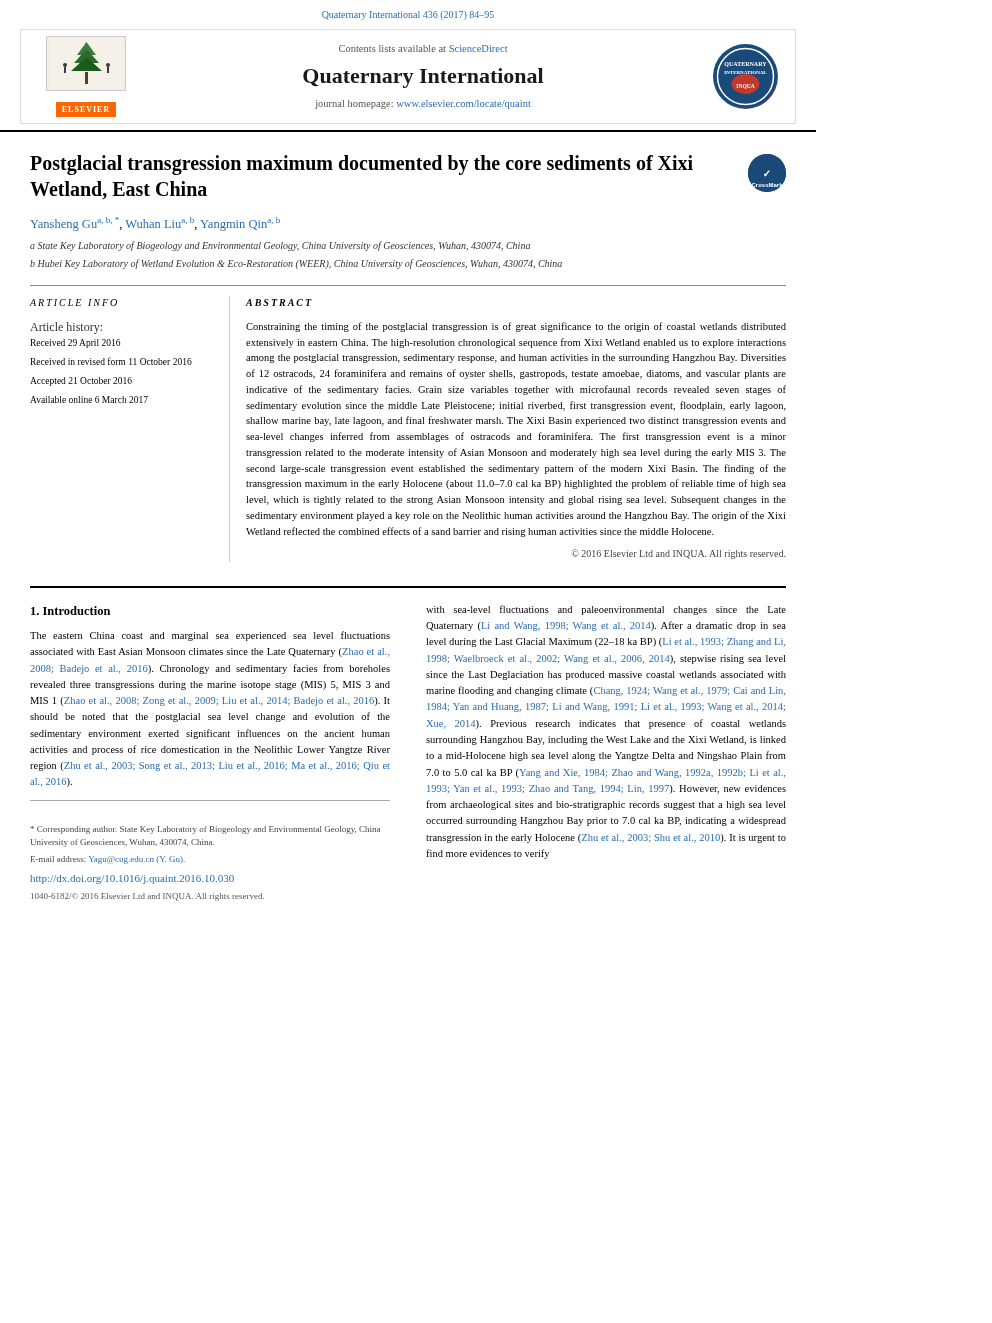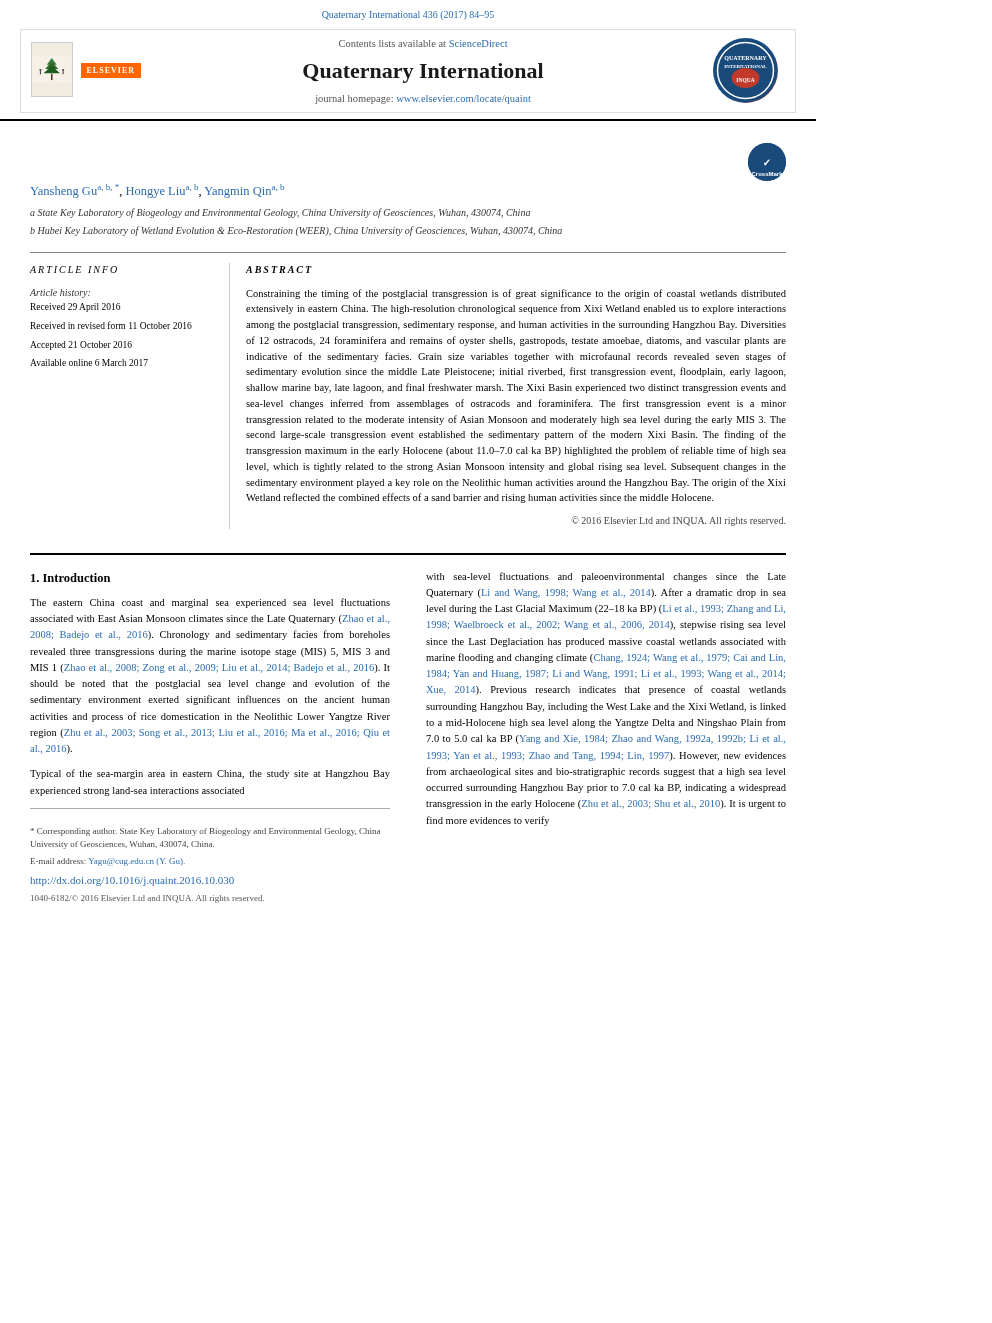--- a/index.html
+++ b/index.html
@@ -40,7 +40,7 @@
     }
     .elsevier-logo {
       display: flex;
-      flex-direction: row;
+      flex-direction: column;
       align-items: center;
       width: 110px;
       gap: 8px;

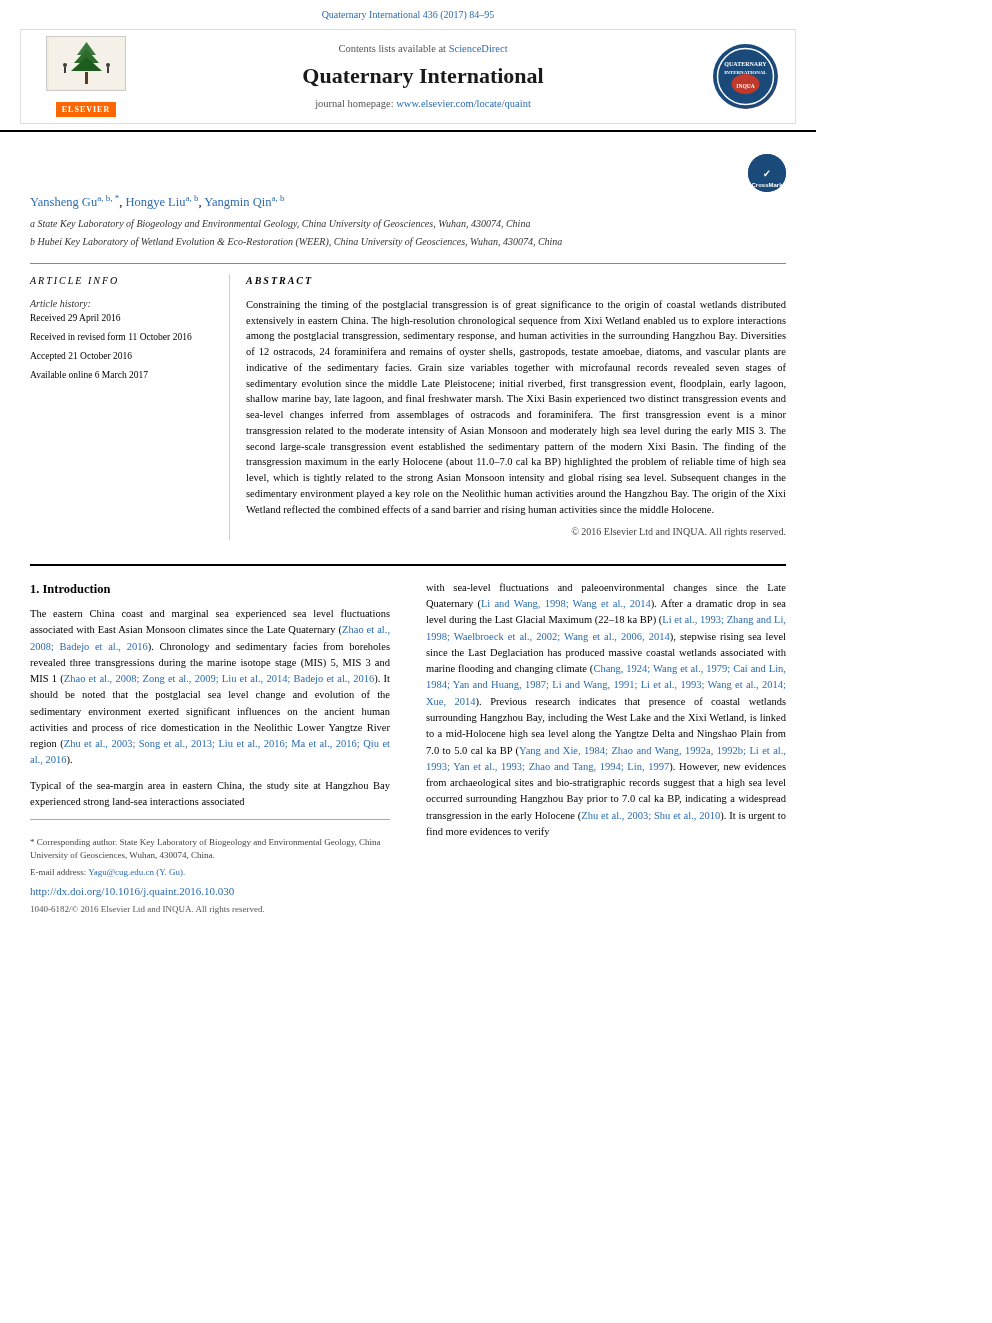--- a/index.html
+++ b/index.html
@@ -343,6 +343,7 @@
           </svg>
         </div>
       </div>
+      <div class="article-title">Postglacial transgression maximum documented by the core sediments of Xixi Wetland, East China</div>
     </div>
 
     <div class="authors">

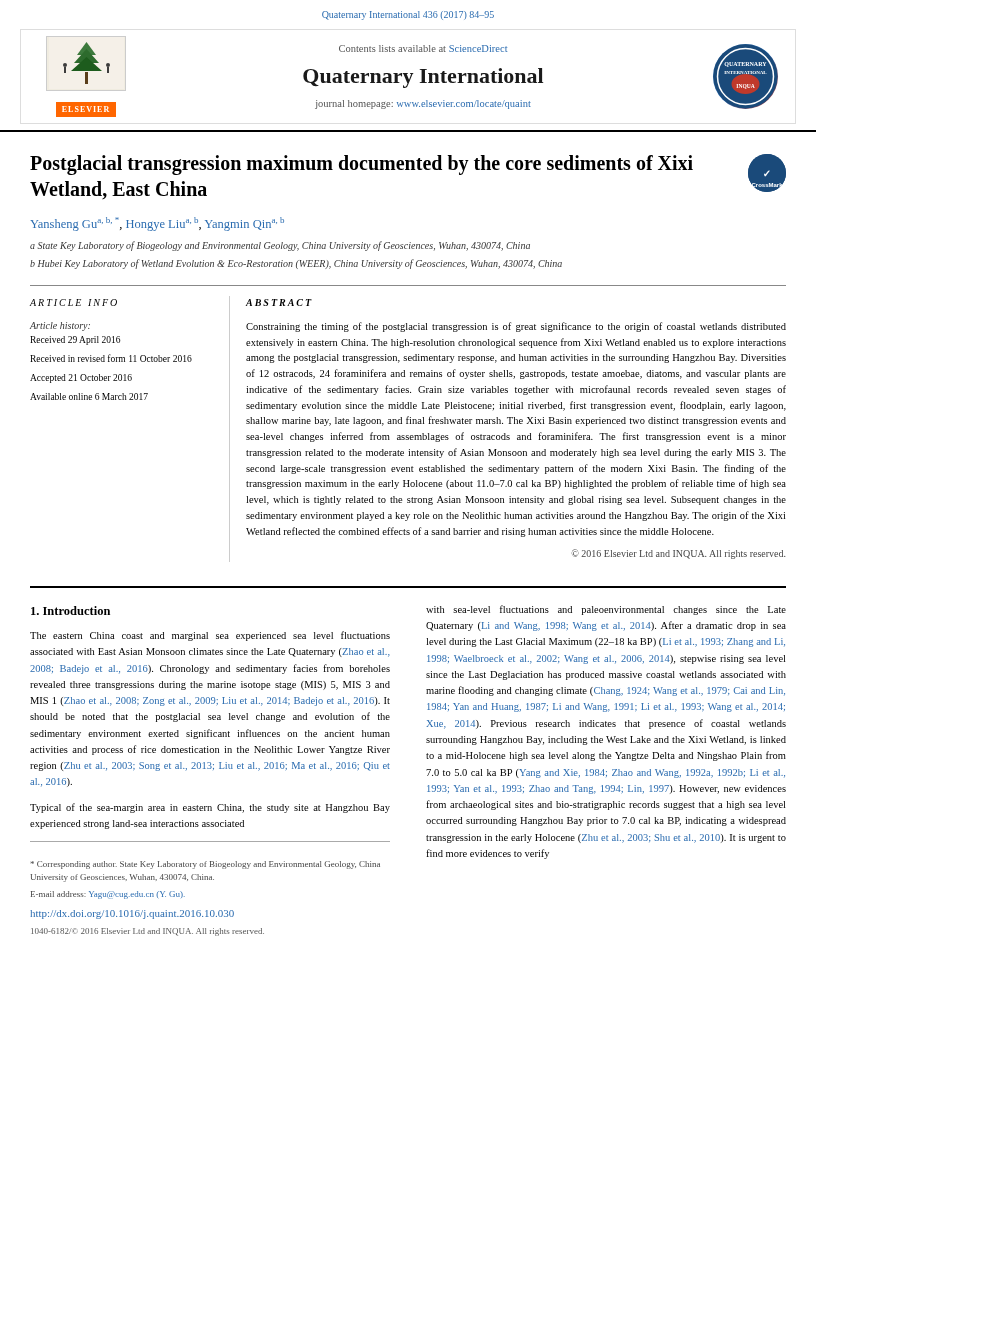--- a/index.html
+++ b/index.html
@@ -348,7 +348,7 @@
 
     <div class="authors">
       <span class="author-link">Yansheng Gu</span><sup>a, b, *</sup>,
-      <span class="author-link">Hongye Liu</span><sup>a, b</sup>,
+      <span class="author-link">Wuhan Liu</span><sup>a, b</sup>,
       <span class="author-link">Yangmin Qin</span><sup>a, b</sup>
     </div>
     <div class="affiliation">a State Key Laboratory of Biogeology and Environmental Geology, China University of Geosciences, Wuhan, 430074, China</div>

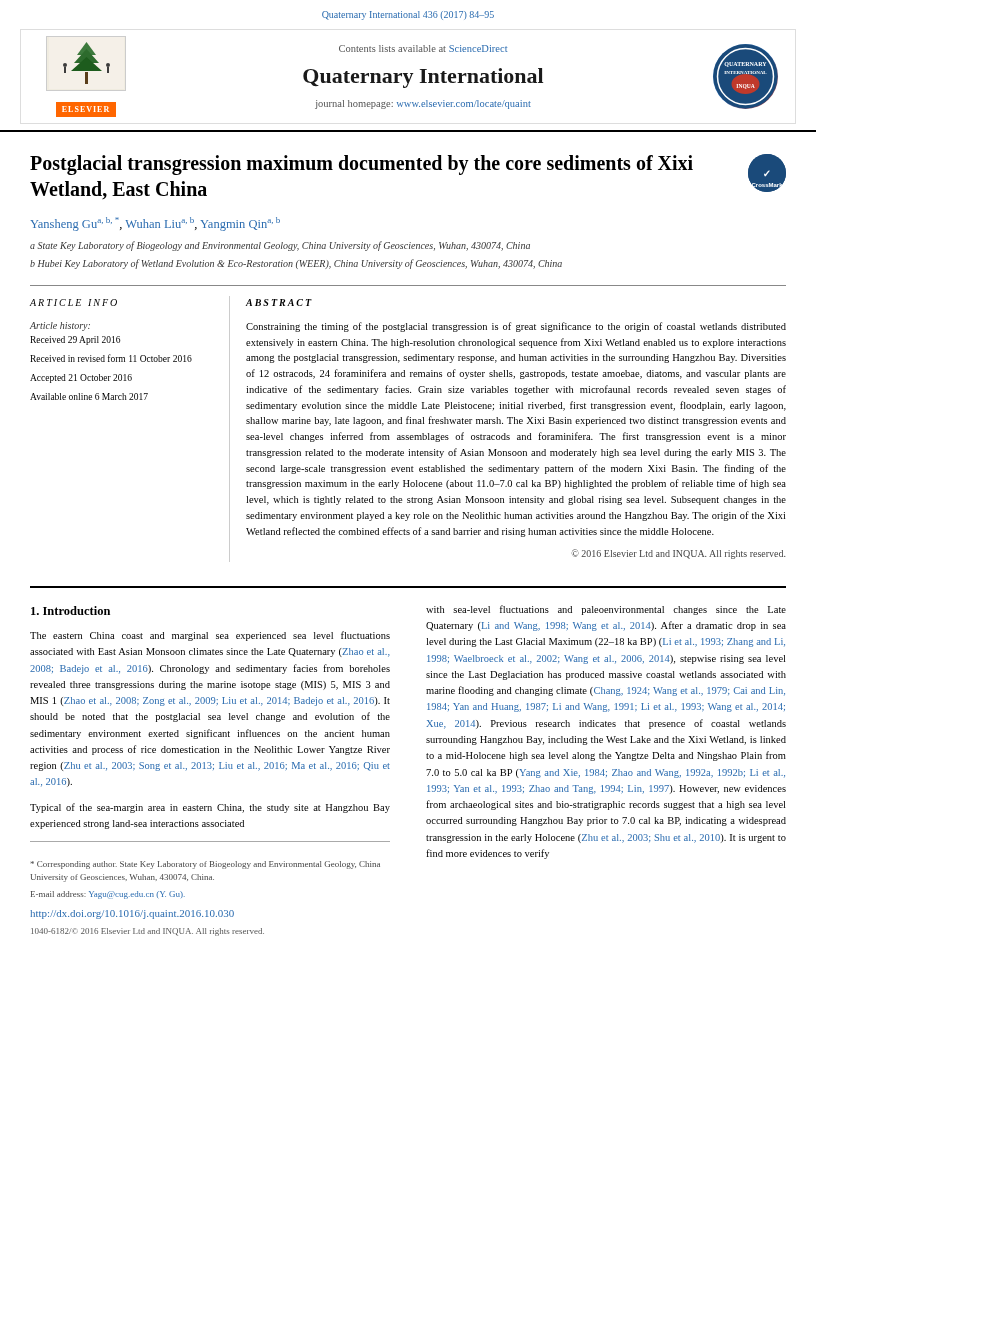--- a/index.html
+++ b/index.html
@@ -175,8 +175,7 @@
       color: #000;
     }
     .info-label {
-      font-style: italic;
-      font-size: 10px;
+      font-size: 12px;
       color: #333;
       margin-bottom: 1px;
     }

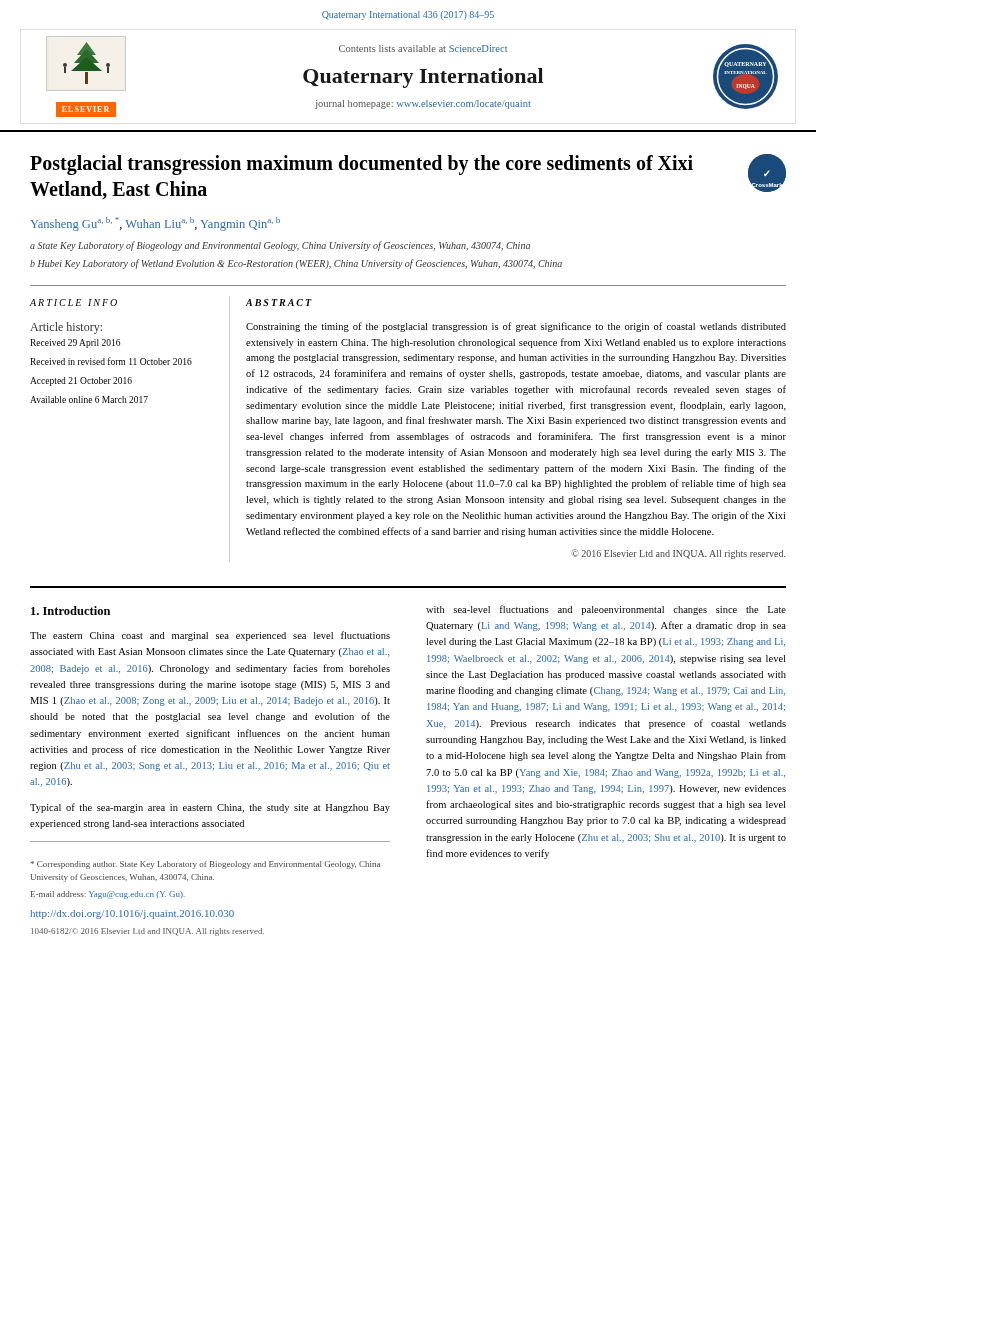--- a/index.html
+++ b/index.html
@@ -384,9 +384,6 @@
       <div class="body-text">
         The eastern China coast and marginal sea experienced sea level fluctuations associated with East Asian Monsoon climates since the Late Quaternary (<span class="cite">Zhao et al., 2008; Badejo et al., 2016</span>). Chronology and sedimentary facies from boreholes revealed three transgressions during the marine isotope stage (MIS) 5, MIS 3 and MIS 1 (<span class="cite">Zhao et al., 2008; Zong et al., 2009; Liu et al., 2014; Badejo et al., 2016</span>). It should be noted that the postglacial sea level change and evolution of the sedimentary environment exerted significant influences on the ancient human activities and process of rice domestication in the Neolithic Lower Yangtze River region (<span class="cite">Zhu et al., 2003; Song et al., 2013; Liu et al., 2016; Ma et al., 2016; Qiu et al., 2016</span>).
       </div>
-      <div class="body-text">
-        Typical of the sea-margin area in eastern China, the study site at Hangzhou Bay experienced strong land-sea interactions associated
-      </div>
 
       <div class="footnote-section">
         <div class="footnote-text">* Corresponding author. State Key Laboratory of Biogeology and Environmental Geology, China University of Geosciences, Wuhan, 430074, China.</div>

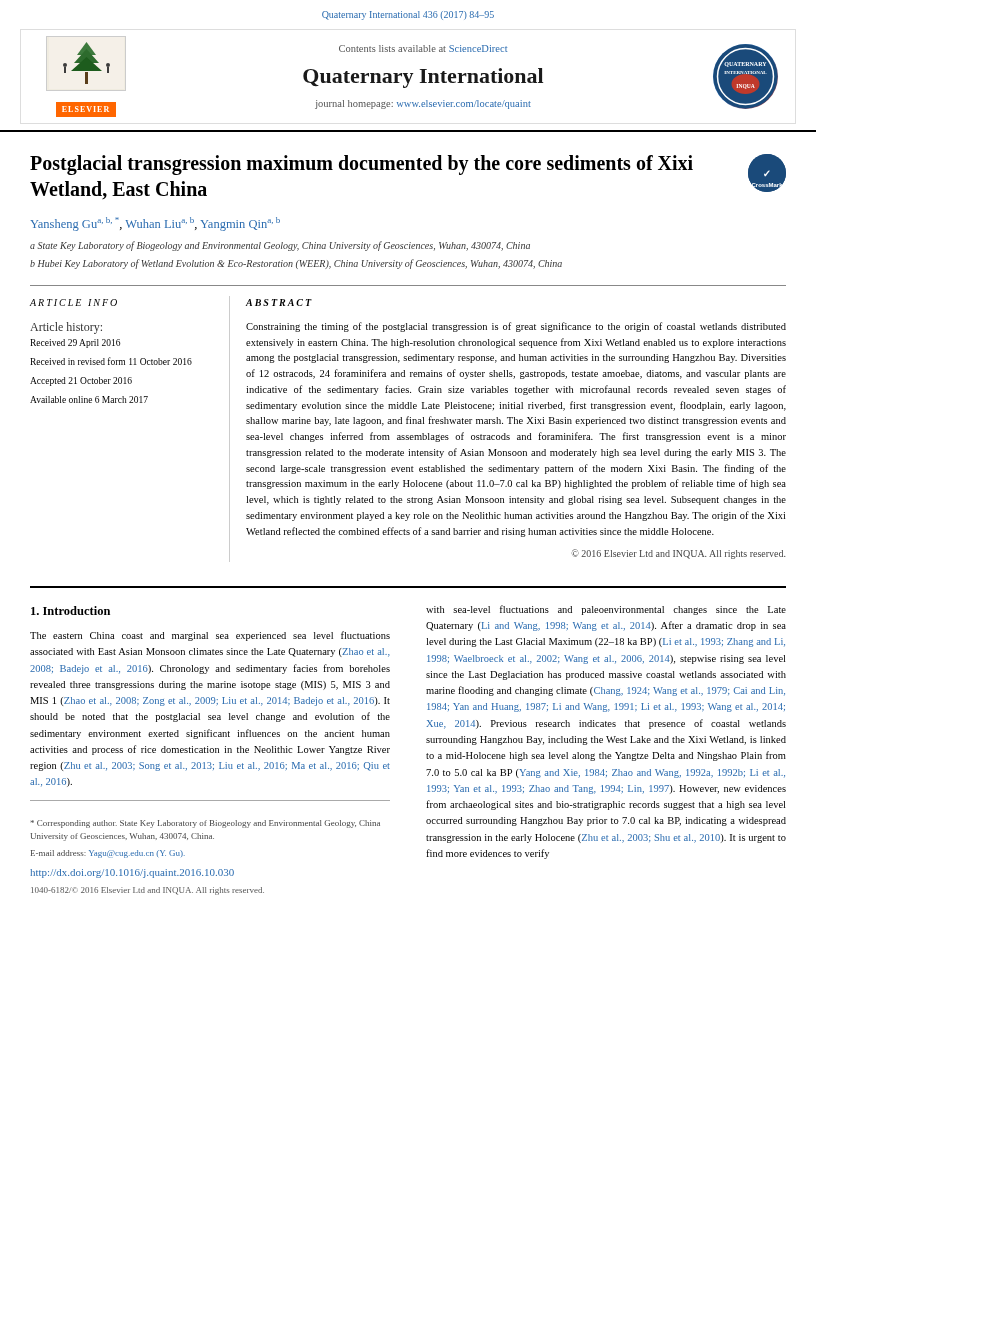--- a/index.html
+++ b/index.html
@@ -252,7 +252,7 @@
     .footnote-section {
       margin-top: 0;
       border-top: 1px solid #aaa;
-      padding-top: 16px;
+      padding-top: 22px;
     }
     .footnote-text {
       font-size: 9px;

